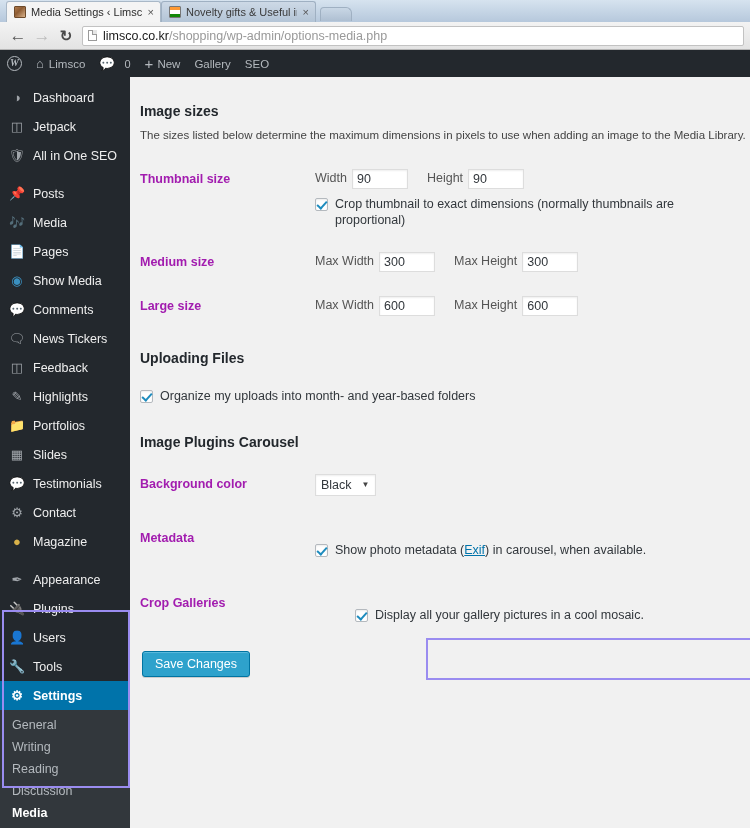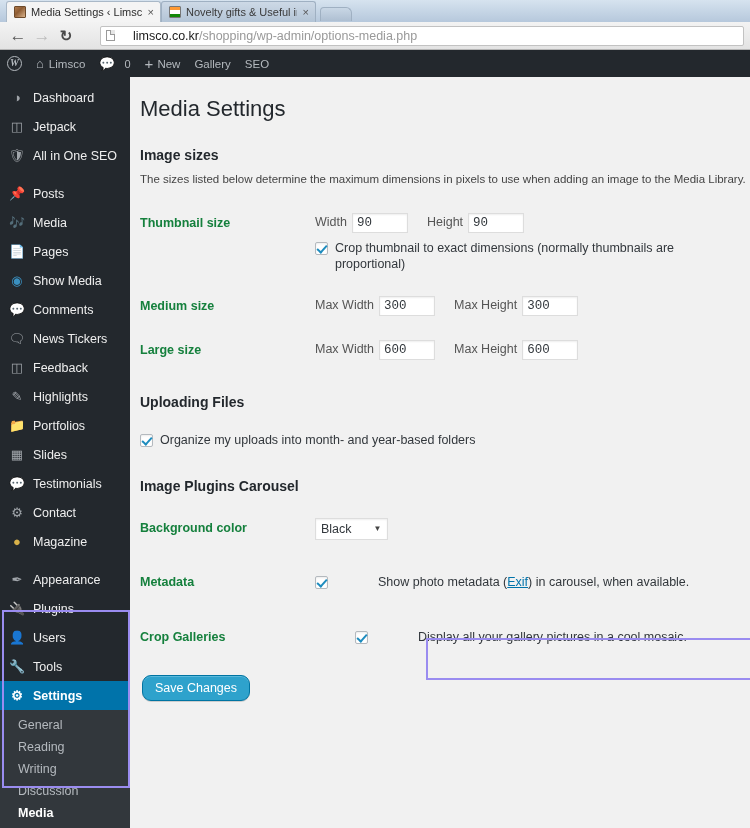--- a/index.html
+++ b/index.html
@@ -102,14 +102,13 @@
   #url-box {
     flex: 1;
     height: 20px;
-    margin-left: 22px;
+    margin-left: 4px;
     background: #ffffff;
     border: 1px solid #c2c2c2;
     border-radius: 2px;
     display: flex;
     align-items: center;
     padding: 0 5px;
-    gap: 12px;
   }
   .page-icon {
     width: 9px; height: 11px;

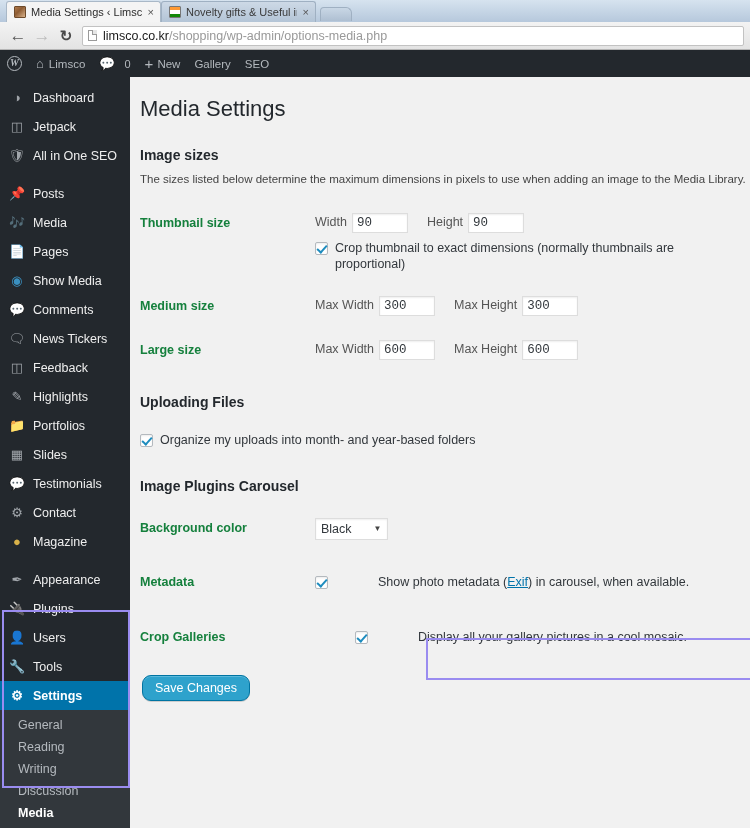--- a/index.html
+++ b/index.html
@@ -525,7 +525,6 @@
 
   <div id="wpbody">
 
-    <h1 id="page-title">Media Settings</h1>
 
     <h2 class="section-title">Image sizes</h2>
     <p class="section-desc">The sizes listed below determine the maximum dimensions in pixels to use when adding an image to the Media Library.</p>

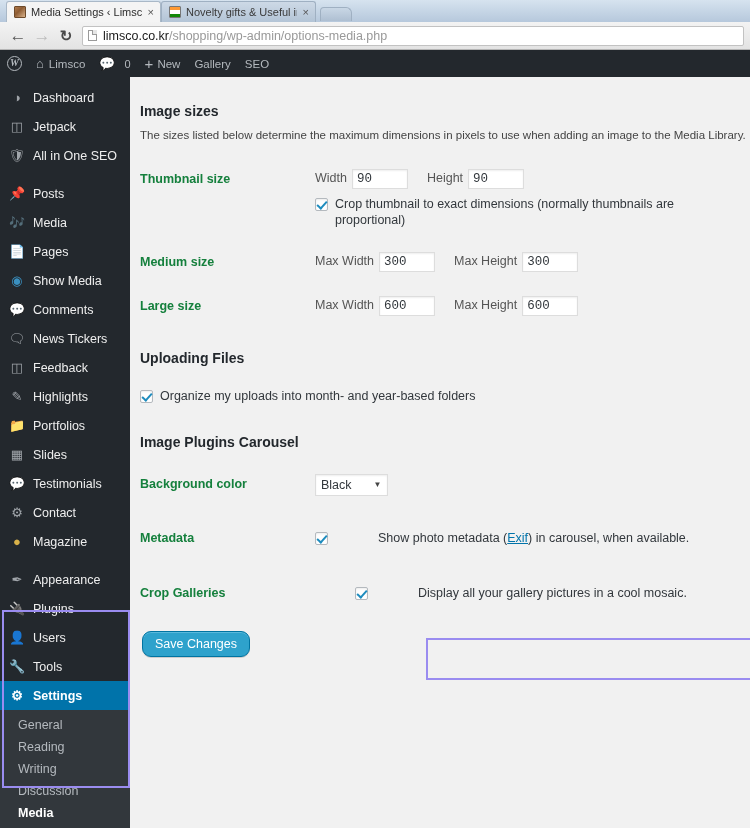--- a/index.html
+++ b/index.html
@@ -273,7 +273,7 @@
     vertical-align: top;
     font-size: 12.5px;
     font-weight: bold;
-    color: #15803d;
+    color: #a21caf;
     padding: 14px 10px 14px 0;
     line-height: 16px;
   }

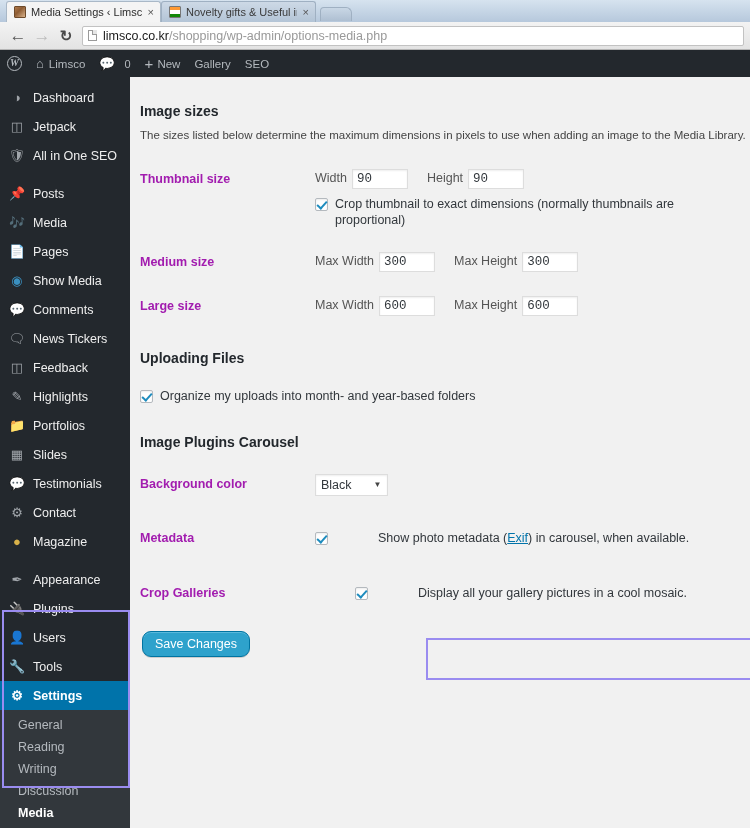--- a/index.html
+++ b/index.html
@@ -293,7 +293,7 @@
     font-size: 12.5px;
     color: #32373c;
     padding: 0 4px;
-    font-family: Liberation Mono, monospace;
+    font-family: Liberation Sans, sans-serif;
     vertical-align: middle;
     box-shadow: inset 0 1px 2px rgba(0,0,0,.07);
   }

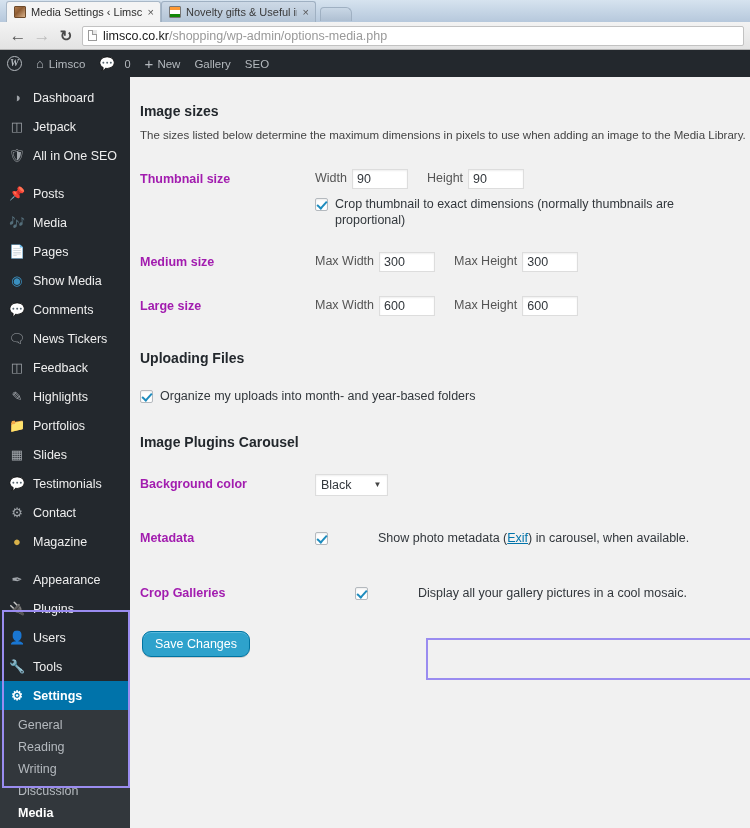--- a/index.html
+++ b/index.html
@@ -334,7 +334,6 @@
     color: #32373c;
     padding: 0 5px;
     box-shadow: inset 0 1px 2px rgba(0,0,0,.07);
-    gap: 12px;
   }
   .select-box .caret { font-size: 8px; margin-left: 10px; color: #444; }
   #save-changes {

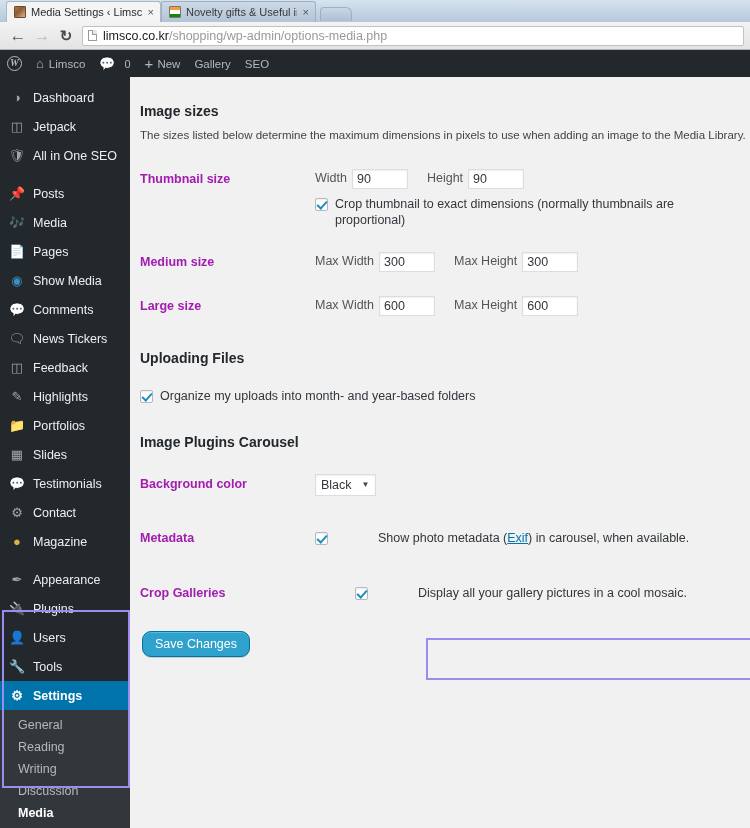--- a/index.html
+++ b/index.html
@@ -299,7 +299,7 @@
   }
   .inline-gap { display: inline-block; width: 12px; }
   .cb-row { display: flex; align-items: flex-start; margin-top: 7px; }
-  .cb-row.nomargin { margin-top: 0; gap: 43px; }
+  .cb-row.nomargin { margin-top: 12px; }
   .wpcheck {
     width: 13px; height: 13px;
     flex: 0 0 13px;

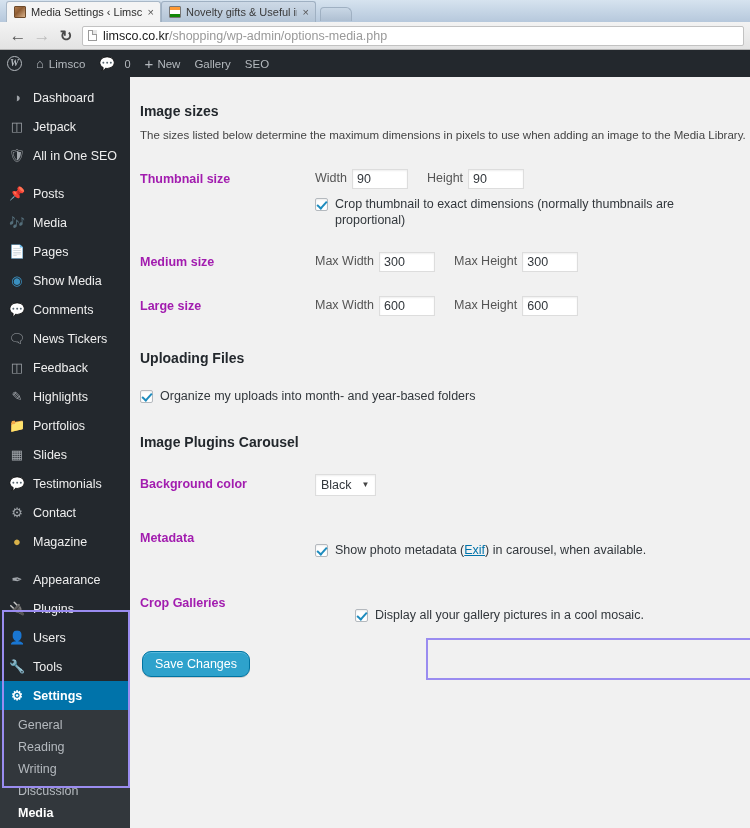--- a/index.html
+++ b/index.html
@@ -340,7 +340,7 @@
     display: inline-block;
     background: #2ea2cc;
     border: 1px solid #0074a2;
-    border-radius: 9px;
+    border-radius: 3px;
     color: #fff;
     font-size: 12.5px;
     padding: 5px 12px;

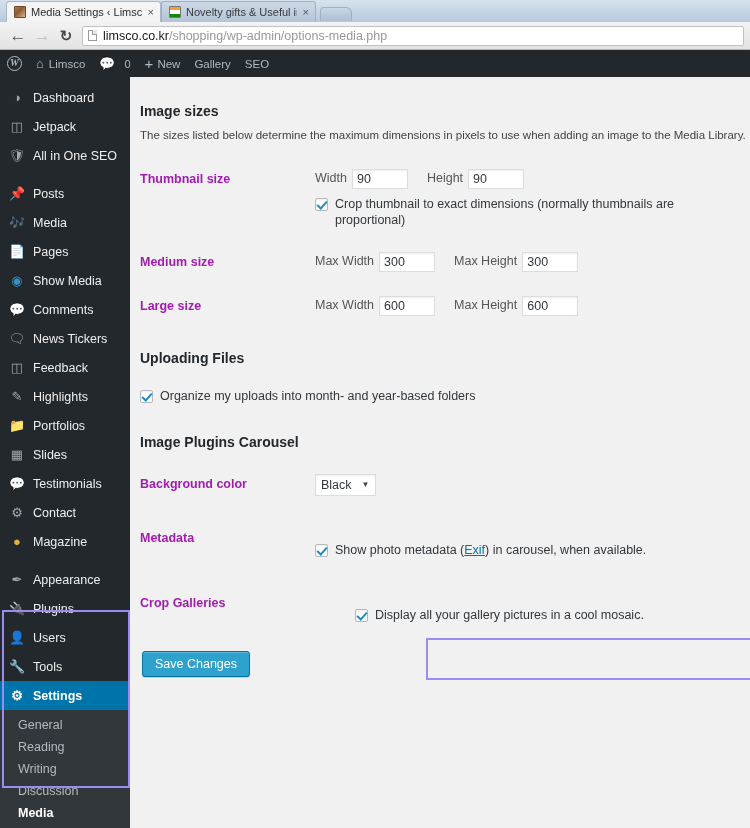--- a/index.html
+++ b/index.html
@@ -220,7 +220,7 @@
   }
   .submenu-item {
     display: block;
-    padding: 3px 0 3px 18px;
+    padding: 3px 0 3px 12px;
     font-size: 12.5px;
     color: #b4b9be;
     line-height: 16px;

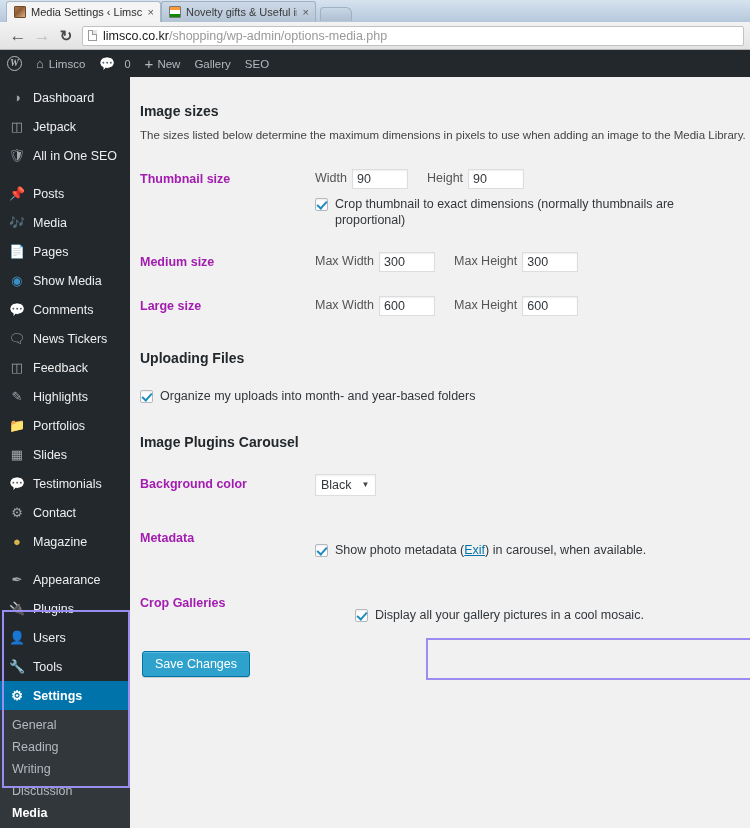--- a/index.html
+++ b/index.html
@@ -511,8 +511,8 @@
 
     <div id="submenu">
       <div class="submenu-item">General</div>
+      <div class="submenu-item">Writing</div>
       <div class="submenu-item">Reading</div>
-      <div class="submenu-item">Writing</div>
       <div class="submenu-item">Discussion</div>
       <div class="submenu-item current">Media</div>
       <div class="submenu-item">Permalinks</div>

